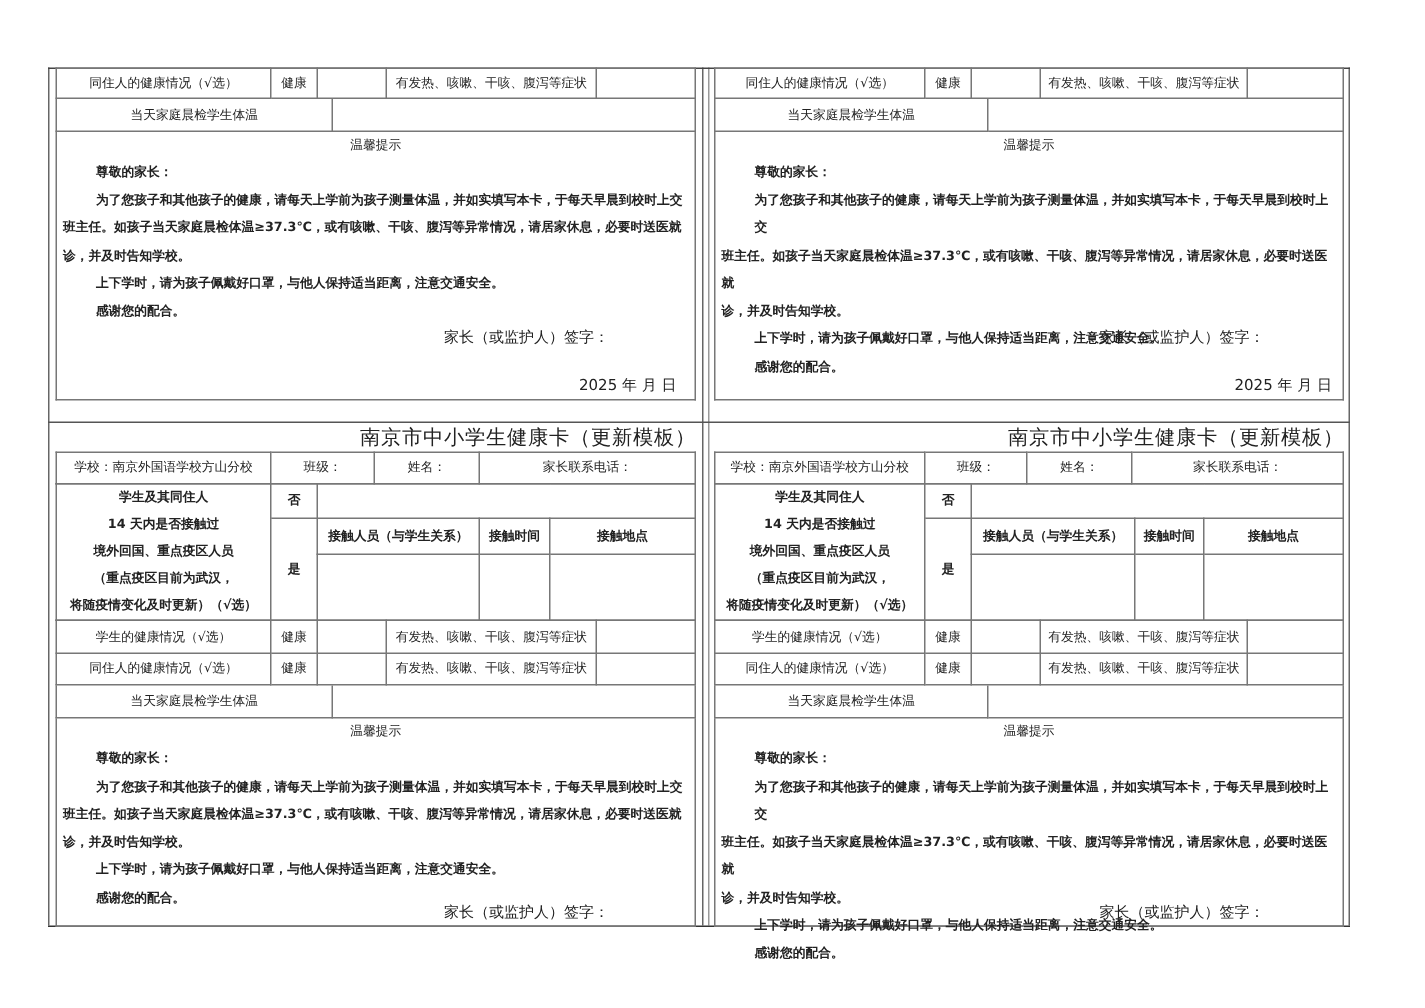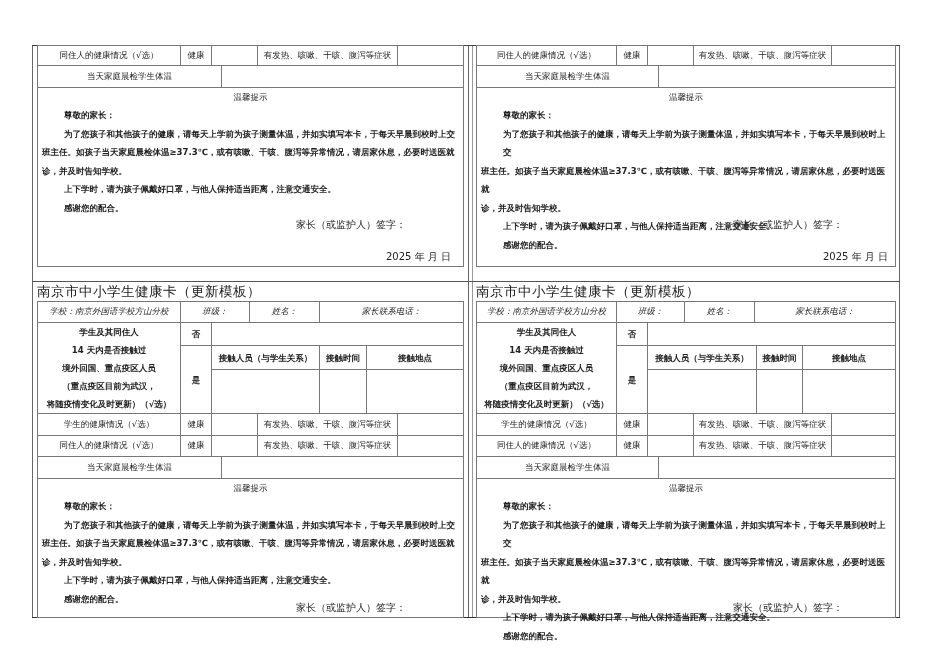--- a/index.html
+++ b/index.html
@@ -16,7 +16,7 @@
   .tip .ind{padding-left:22px;}
   .tip .para{padding:0 4px;font-weight:bold;}
   .sign{position:absolute;font-size:10px;}
-  .title{position:absolute;font-size:13.5px;text-align:left;letter-spacing:0.5px;}
+  .title{position:absolute;font-size:13.5px;text-align:right;letter-spacing:0.5px;}
   .q td{line-height:18px;font-weight:bold;}
 </style>
 </head>

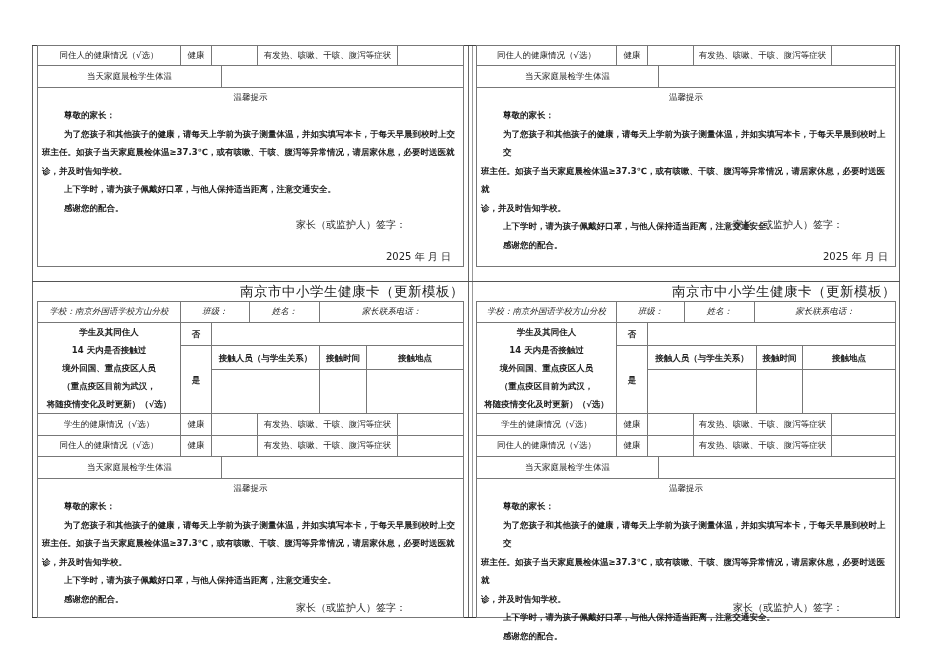--- a/index.html
+++ b/index.html
@@ -9,7 +9,7 @@
   .card{position:absolute;}
   table.t{border-collapse:collapse;width:100%;table-layout:fixed;font-size:8.5px;}
   table.t td{border:1px solid #777;padding:0 3px;height:19px;text-align:center;vertical-align:middle;white-space:nowrap;overflow:hidden;}
-  td.l{text-align:center;font-style:italic;}
+  td.l{text-align:center;}
   .tip{border:1px solid #777;border-top:none;font-size:8.5px;position:relative;}
   .tip .ttl{text-align:center;height:18px;line-height:18px;}
   .tip p{margin:0;line-height:18.5px;}

